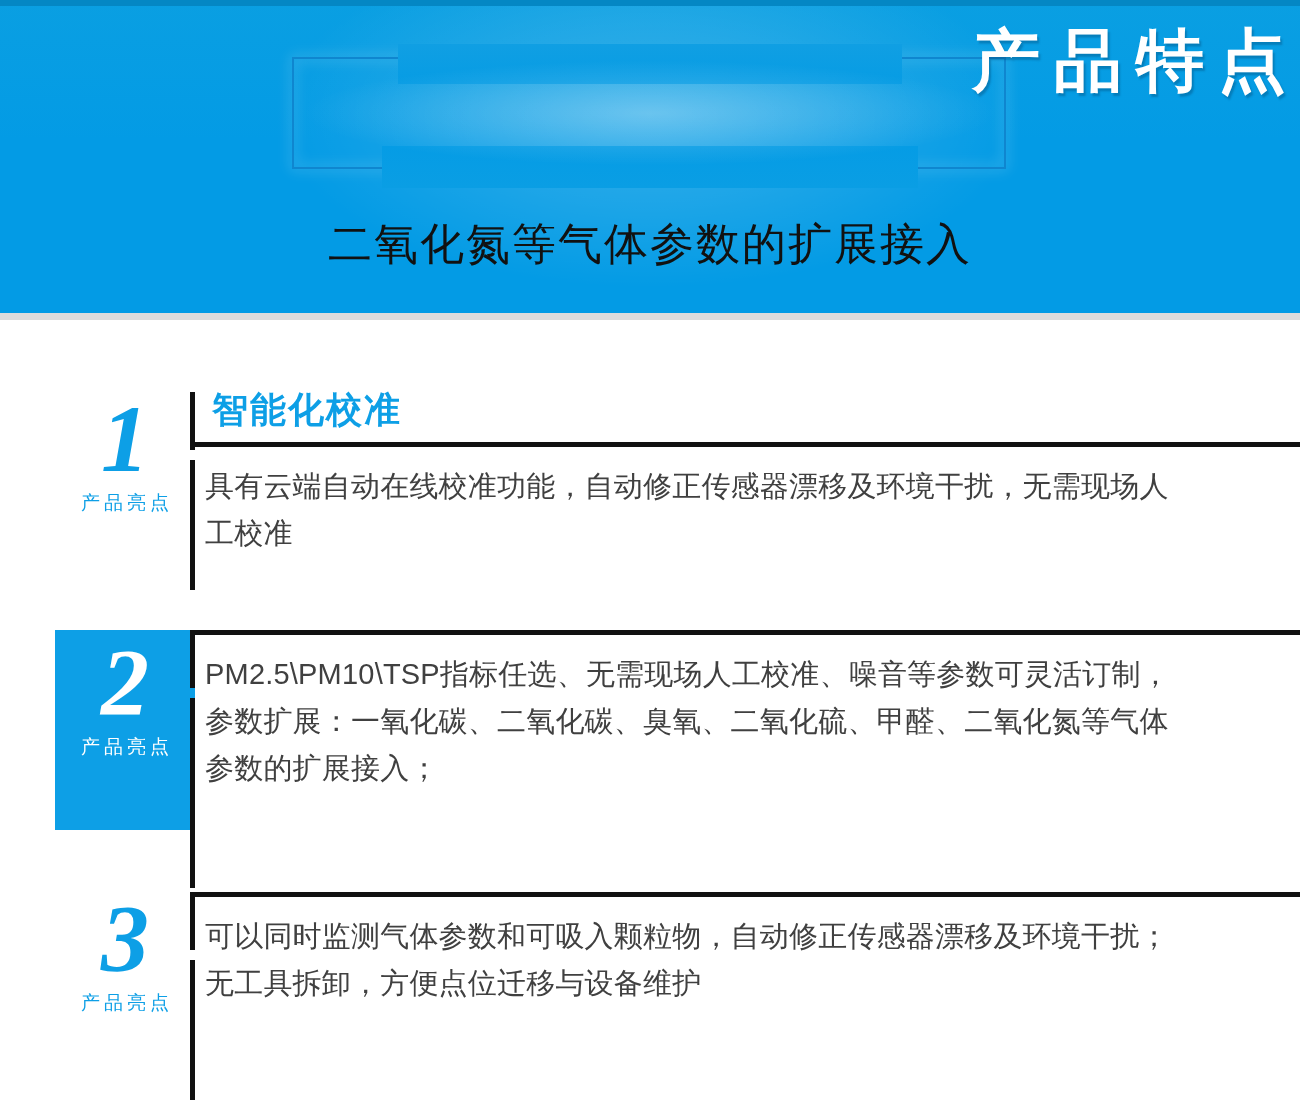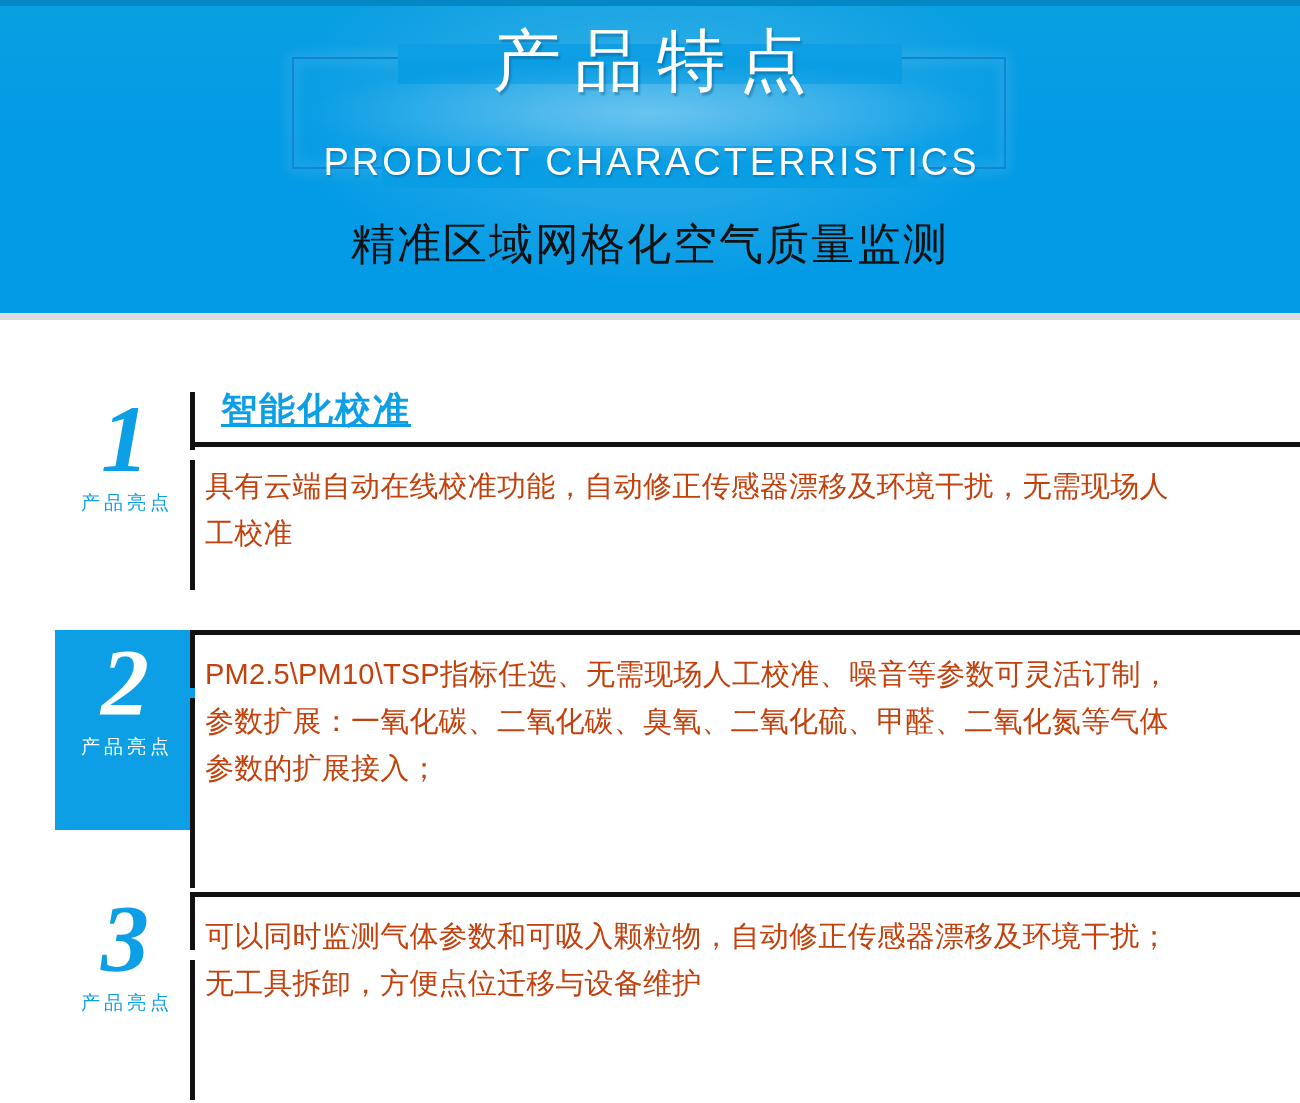--- a/index.html
+++ b/index.html
@@ -54,8 +54,8 @@
 
   .title-cn{
     position:absolute;left:0;top:26px;width:1300px;
-    text-align:center;
-    font-size:68px;font-weight:normal;color:#ffffff;
+    text-align:right;
+    font-size:68px;font-weight:bold;color:#ffffff;
     letter-spacing:14px;
     text-indent:14px;
     line-height:1.0;

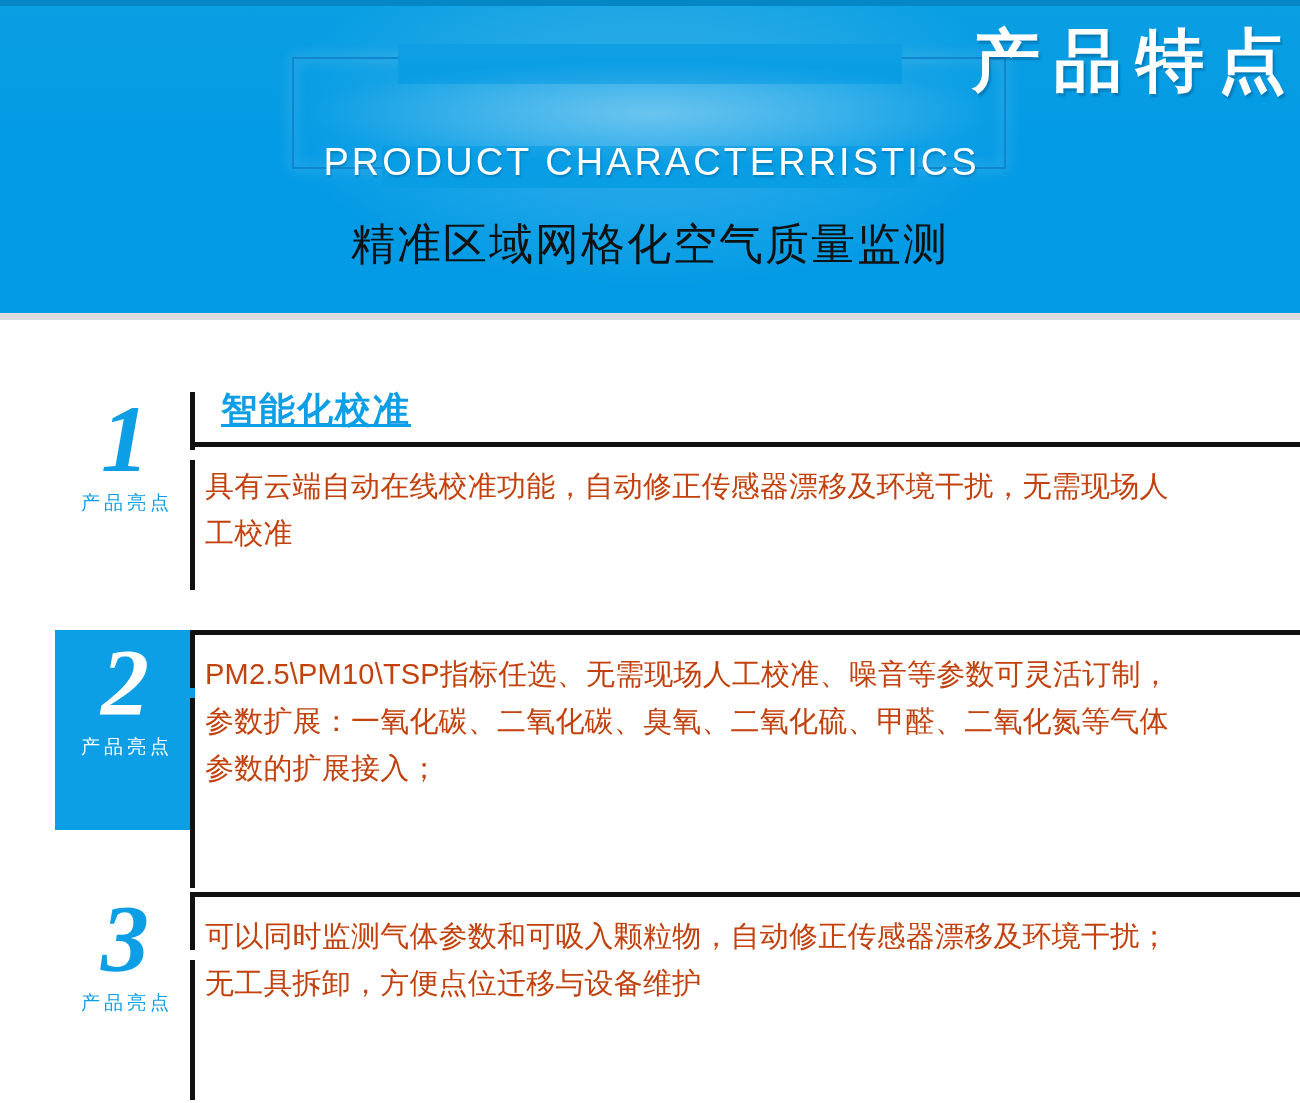--- a/index.html
+++ b/index.html
@@ -163,7 +163,6 @@
   <div class="header-glow"></div>
 
   <div class="title-cn">产品特点</div>
-  <div class="title-en">PRODUCT CHARACTERRISTICS</div>
   <div class="subtitle">精准区域网格化空气质量监测</div>
 </div>
 <div class="header-bottomline"></div>

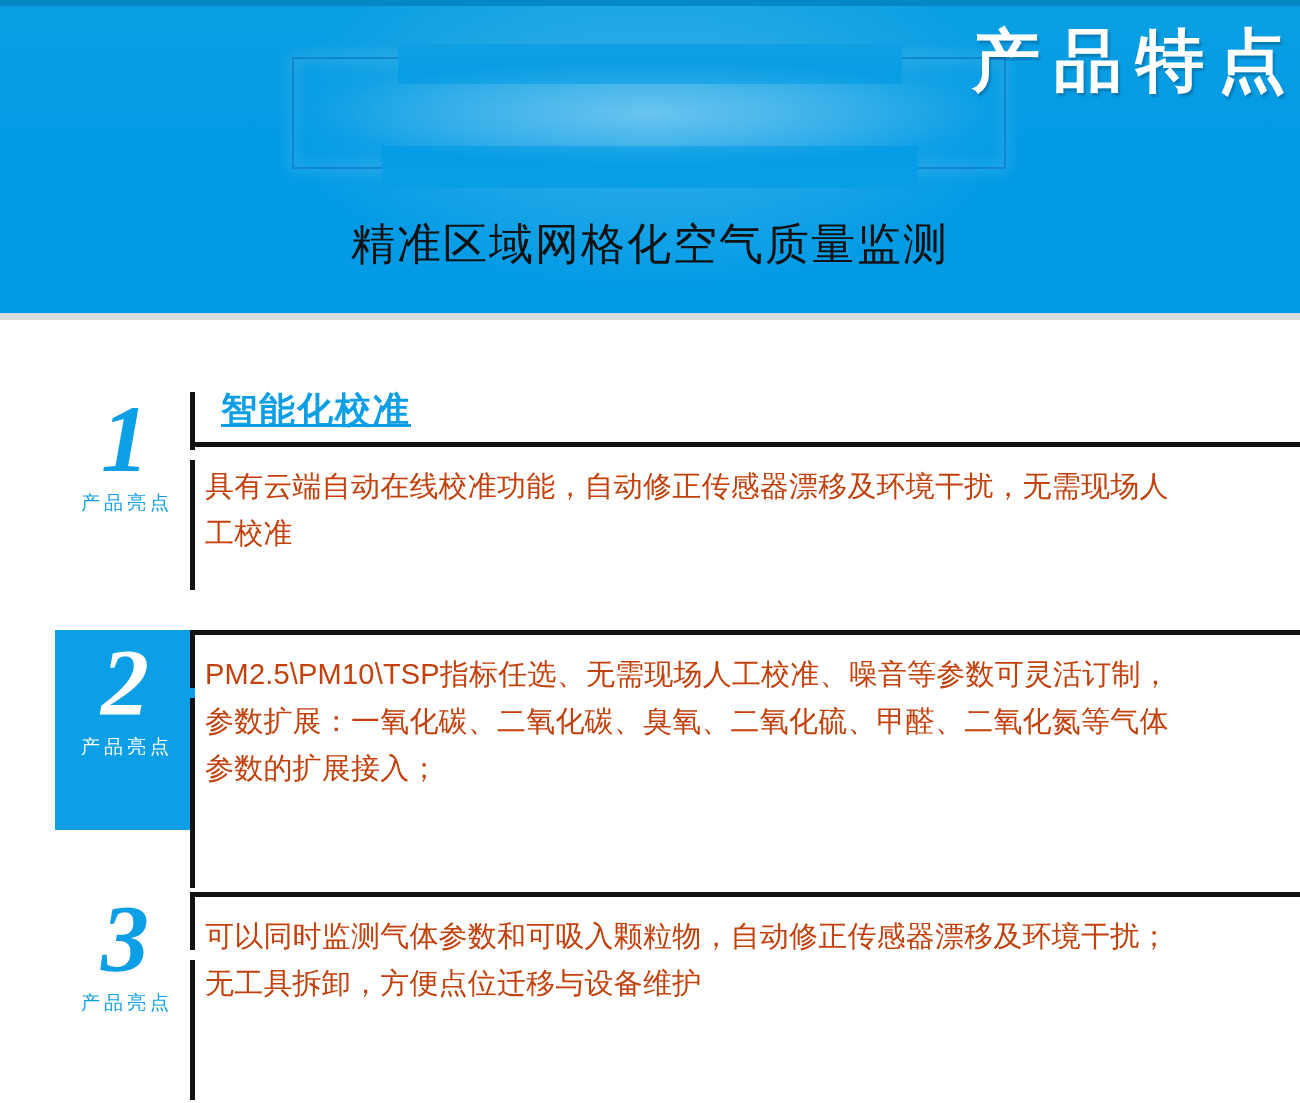--- a/index.html
+++ b/index.html
@@ -163,7 +163,7 @@
   <div class="header-glow"></div>
 
   <div class="title-cn">产品特点</div>
-  <div class="subtitle">精准区域网格化空气质量监测</div>
+  <div class="subtitle">二氧化氮等气体参数的扩展接入</div>
 </div>
 <div class="header-bottomline"></div>
 

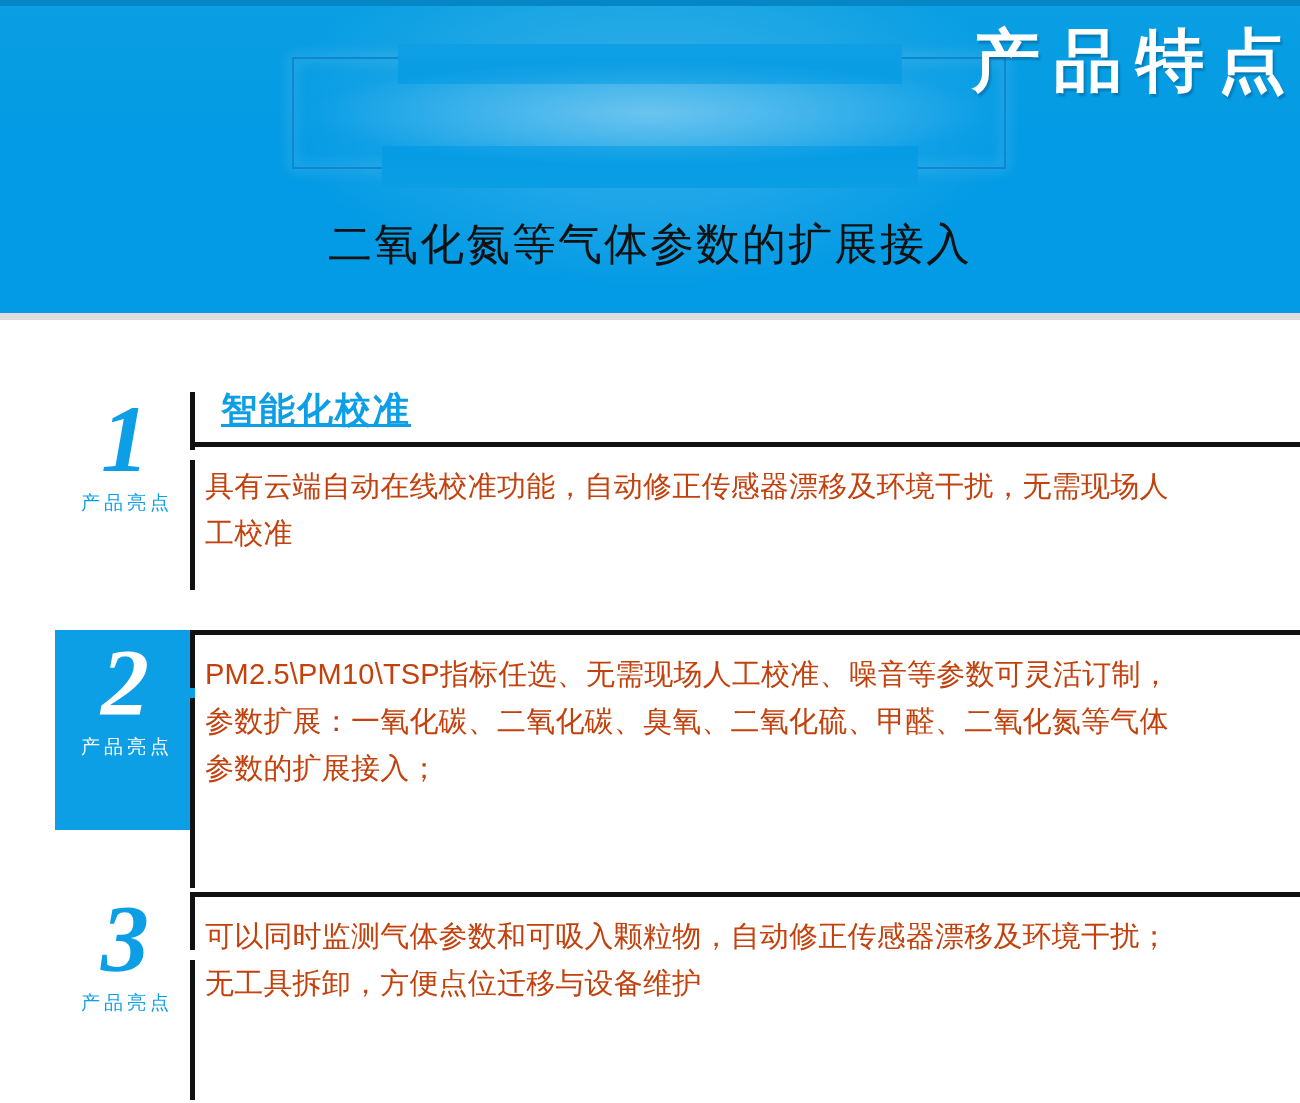--- a/index.html
+++ b/index.html
@@ -134,9 +134,8 @@
     font-size:36px;font-weight:bold;color:#0d9fe6;
     letter-spacing:2px;
     line-height:1.0;
-    margin:0 0 14px 16px;
-    white-space:nowrap;
-    text-decoration:underline;
+    margin:0 0 14px 7px;
+    white-space:nowrap;
   }
   .rule-wrap{
     position:relative;height:5px;margin:0 0 16px 0;

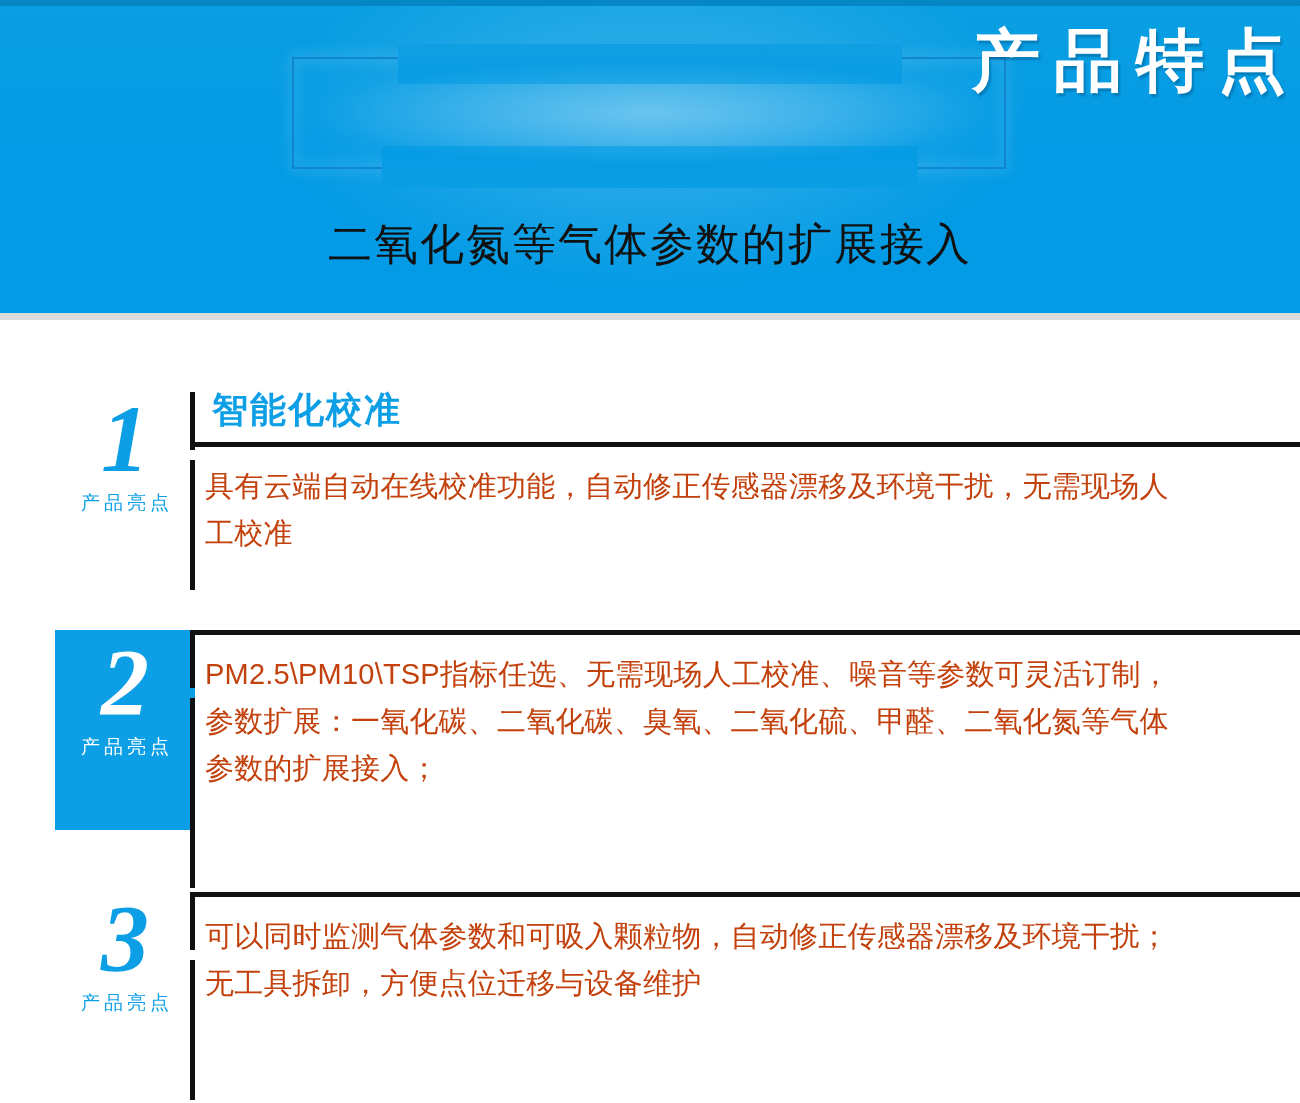--- a/index.html
+++ b/index.html
@@ -144,7 +144,7 @@
     position:absolute;left:-15px;top:0;width:1182px;height:5px;background:#111111;
   }
   .feat-body{
-    font-size:29px;color:#c2410c;line-height:1.62;
+    font-size:29px;color:#404040;line-height:1.62;
     margin:0;
     max-width:975px;
     letter-spacing:0.2px;

